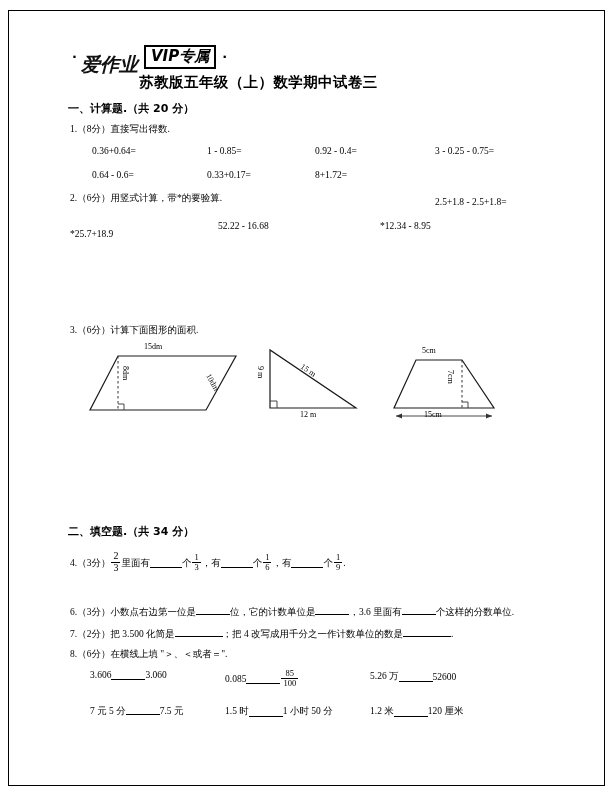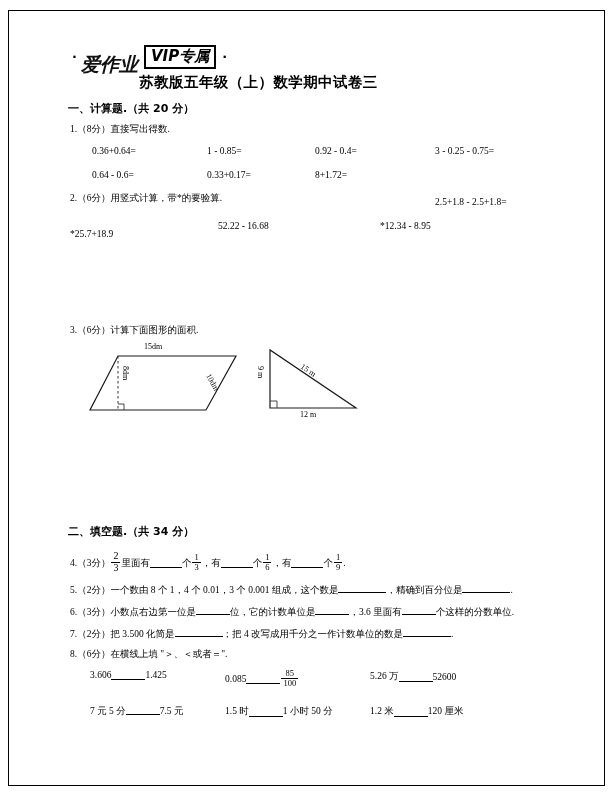--- a/index.html
+++ b/index.html
@@ -148,6 +148,19 @@
     <span class="fig-label" style="left:48px; top:66px;">12 m</span>
   </div>
 
+  <div class="abs" style="left:390px; top:344px; width:140px; height:82px;">
+    <svg width="140" height="82" viewBox="0 0 140 82">
+      <polygon points="26,16 72,16 104,64 4,64" fill="none" stroke="#1a1a1a" stroke-width="1.2"></polygon>
+      <line x1="72" y1="16" x2="72" y2="64" stroke="#333" stroke-width="1" stroke-dasharray="2.5,2.5"></line>
+      <polyline points="72,58 78,58 78,64" fill="none" stroke="#333" stroke-width="0.9"></polyline>
+      <line x1="6" y1="72" x2="102" y2="72" stroke="#333" stroke-width="0.9"></line>
+      <polygon points="6,72 12,69.5 12,74.5" fill="#333"></polygon>
+      <polygon points="102,72 96,69.5 96,74.5" fill="#333"></polygon>
+    </svg>
+    <span class="fig-label" style="left:32px; top:2px;">5cm</span>
+    <span class="fig-label rot-v" style="left:56px; top:26px;">7cm</span>
+    <span class="fig-label" style="left:34px; top:66px;">15cm</span>
+  </div>
 
   <div class="abs section-heading" style="left:68px; top:524px;">二、填空题.（共 34 分）</div>
 

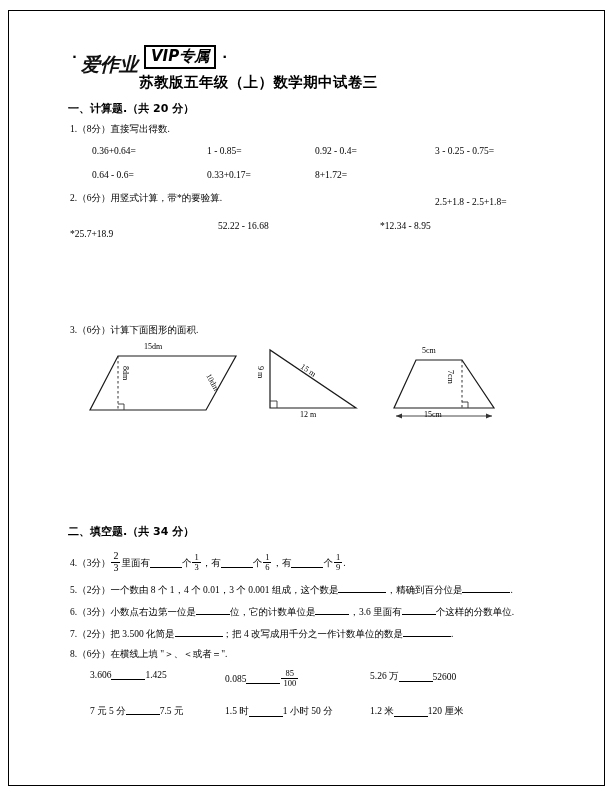--- a/index.html
+++ b/index.html
@@ -194,9 +194,6 @@
     <span>.</span>
   </div>
 
-  <div class="abs q-line" style="left:70px; top:583px;">
-    <span>5.（2分）一个数由 8 个 1，4 个 0.01，3 个 0.001 组成，这个数是</span><span class="blank" style="width:48px;"></span><span>，精确到百分位是</span><span class="blank" style="width:48px;"></span><span>.</span>
-  </div>
 
   <div class="abs q-line" style="left:70px; top:605px;">
     <span>6.（3分）小数点右边第一位是</span><span class="blank" style="width:34px;"></span><span>位，它的计数单位是</span><span class="blank" style="width:34px;"></span><span>，3.6 里面有</span><span class="blank" style="width:34px;"></span><span>个这样的分数单位.</span>

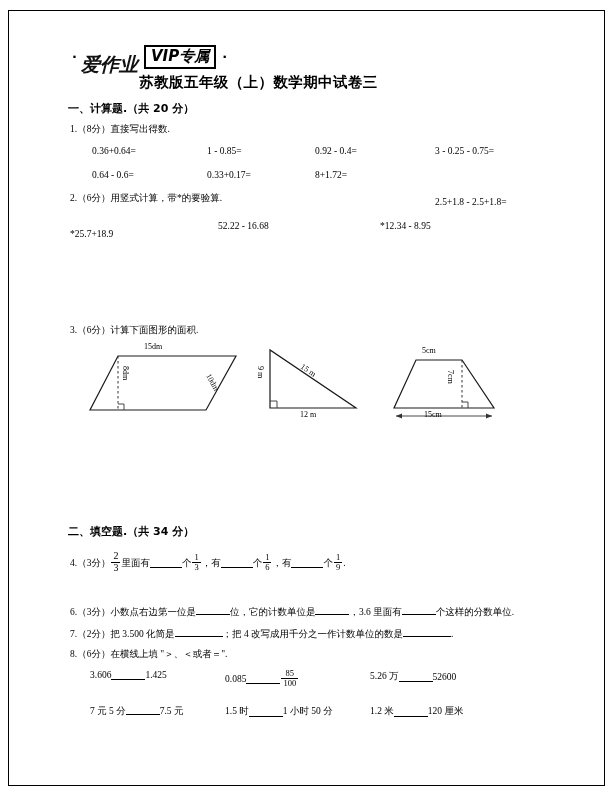--- a/index.html
+++ b/index.html
@@ -208,7 +208,7 @@
   <div class="abs q-line" style="left:90px; top:670px; display:flex; align-items:flex-start;">
     <span>3.606</span>
     <span class="blank" style="width:34px;"></span>
-    <span>1.425</span>
+    <span>3.060</span>
   </div>
   <div class="abs q-line" style="left:225px; top:670px; display:flex; align-items:center;">
     <span>0.085</span>

